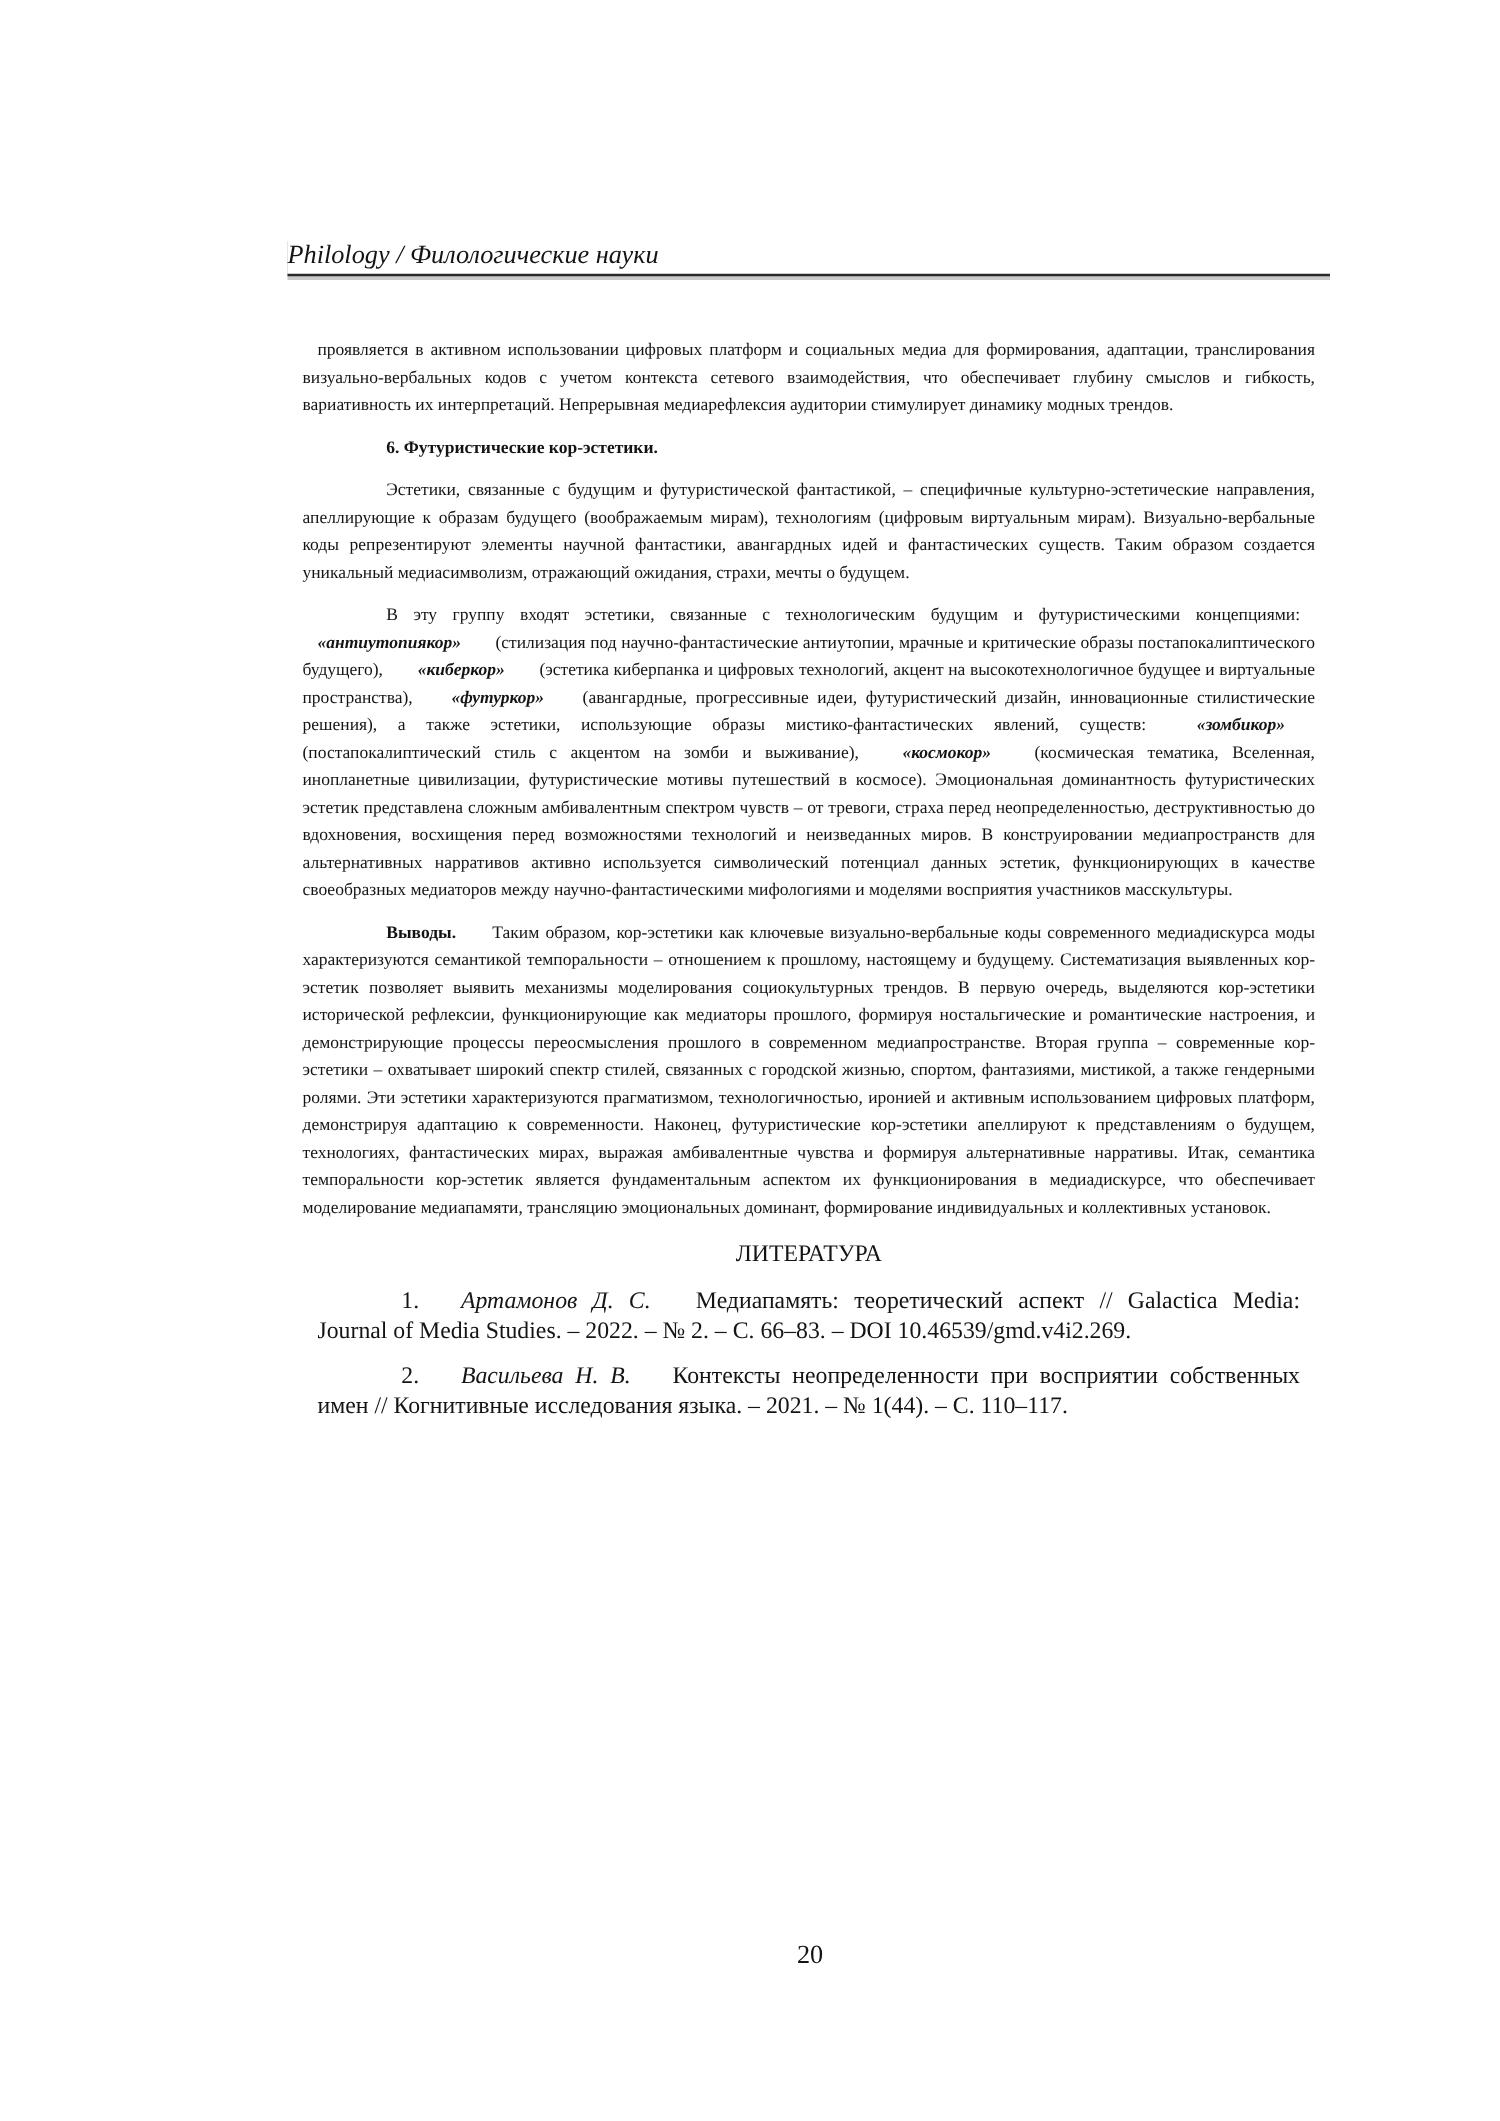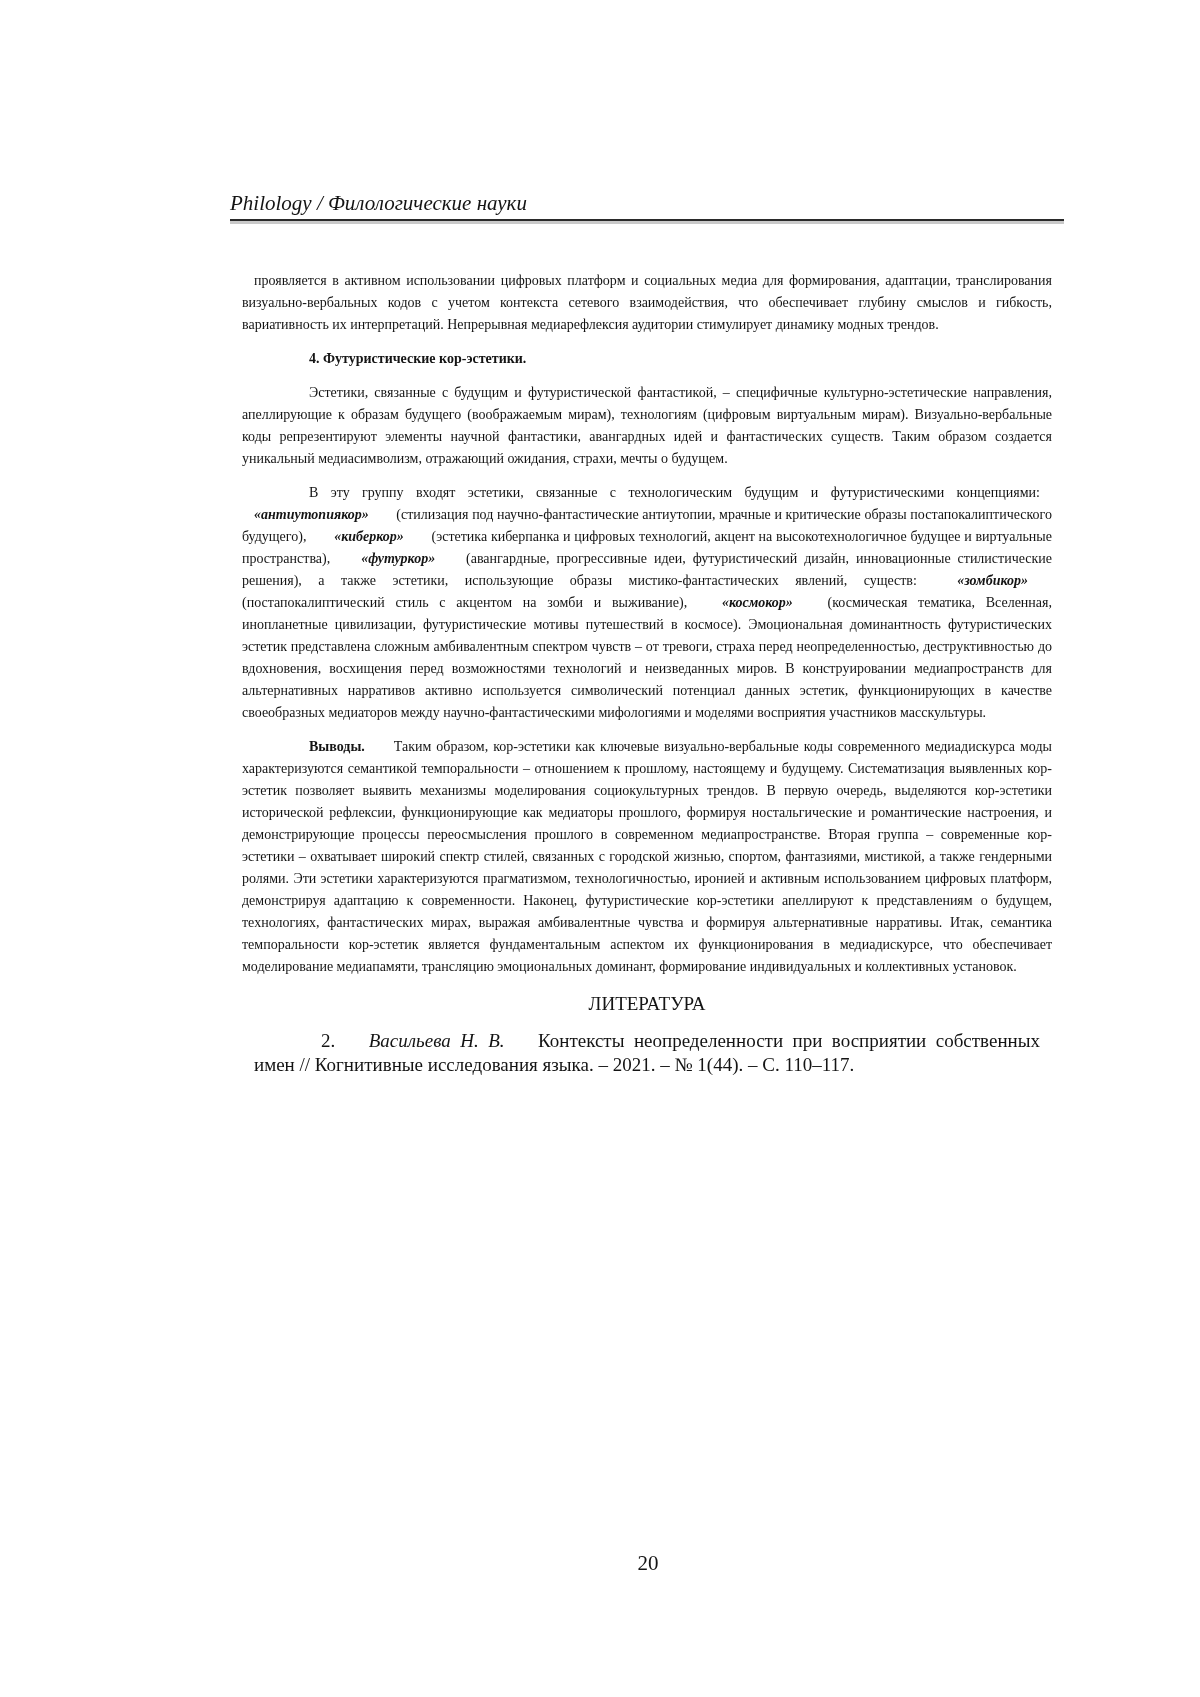--- a/index.html
+++ b/index.html
@@ -71,7 +71,7 @@
 
     <div class="article-body">
         <p class="para"><span>проявляется в активном использовании цифровых платформ и социальных медиа для формирования, адаптации, транслирования визуально-вербальных кодов с учетом контекста сетевого взаимодействия, что обеспечивает глубину смыслов и гибкость, вариативность их интерпретаций. Непрерывная медиарефлексия аудитории стимулирует динамику модных трендов.</span></p>
-        <p class="para indent"><span class="r-b">4. Футуристические кор-эстетики.</span></p>
+        <p class="para indent"><span class="r-b">6. Футуристические кор-эстетики.</span></p>
         <p class="para indent"><span>Эстетики, связанные с будущим и футуристической фантастикой, – специфичные культурно-эстетические направления, апеллирующие к образам будущего (воображаемым мирам), технологиям (цифровым виртуальным мирам). Визуально-вербальные коды репрезентируют элементы научной фантастики, авангардных идей и фантастических существ. Таким образом создается уникальный медиасимволизм, отражающий ожидания, страхи, мечты о будущем.</span></p>
         <p class="para indent"><span>В эту группу входят эстетики, связанные с технологическим будущим и футуристическими концепциями: </span><span class="r-bi">«антиутопиякор»</span><span> (стилизация под научно-фантастические антиутопии, мрачные и критические образы постапокалиптического будущего), </span><span class="r-bi">«киберкор»</span><span> (эстетика киберпанка и цифровых технологий, акцент на высокотехнологичное будущее и виртуальные пространства), </span><span class="r-bi">«футуркор»</span><span> (авангардные, прогрессивные идеи, футуристический дизайн, инновационные стилистические решения), а также эстетики, использующие образы мистико-фантастических явлений, существ: </span><span class="r-bi">«зомбикор»</span><span> (постапокалиптический стиль с акцентом на зомби и выживание), </span><span class="r-bi">«космокор»</span><span> (космическая тематика, Вселенная, инопланетные цивилизации, футуристические мотивы путешествий в космосе). Эмоциональная доминантность футуристических эстетик представлена сложным амбивалентным спектром чувств – от тревоги, страха перед неопределенностью, деструктивностью до вдохновения, восхищения перед возможностями технологий и неизведанных миров. В конструировании медиапространств для альтернативных нарративов активно используется символический потенциал данных эстетик, функционирующих в качестве своеобразных медиаторов между научно-фантастическими мифологиями и моделями восприятия участников масскультуры.</span></p>
         <p class="para indent"><span class="r-b">Выводы.</span><span> Таким образом, кор-эстетики как ключевые визуально-вербальные коды современного медиадискурса моды характеризуются семантикой темпоральности – отношением к прошлому, настоящему и будущему. Систематизация выявленных кор-эстетик позволяет выявить механизмы моделирования социокультурных трендов. В первую очередь, выделяются кор-эстетики исторической рефлексии, функционирующие как медиаторы прошлого, формируя ностальгические и романтические настроения, и демонстрирующие процессы переосмысления прошлого в современном медиапространстве. Вторая группа – современные кор-эстетики – охватывает широкий спектр стилей, связанных с городской жизнью, спортом, фантазиями, мистикой, а также гендерными ролями. Эти эстетики характеризуются прагматизмом, технологичностью, иронией и активным использованием цифровых платформ, демонстрируя адаптацию к современности. Наконец, футуристические кор-эстетики апеллируют к представлениям о будущем, технологиях, фантастических мирах, выражая амбивалентные чувства и формируя альтернативные нарративы. Итак, семантика темпоральности кор-эстетик является фундаментальным аспектом их функционирования в медиадискурсе, что обеспечивает моделирование медиапамяти, трансляцию эмоциональных доминант, формирование индивидуальных и коллективных установок.</span></p>

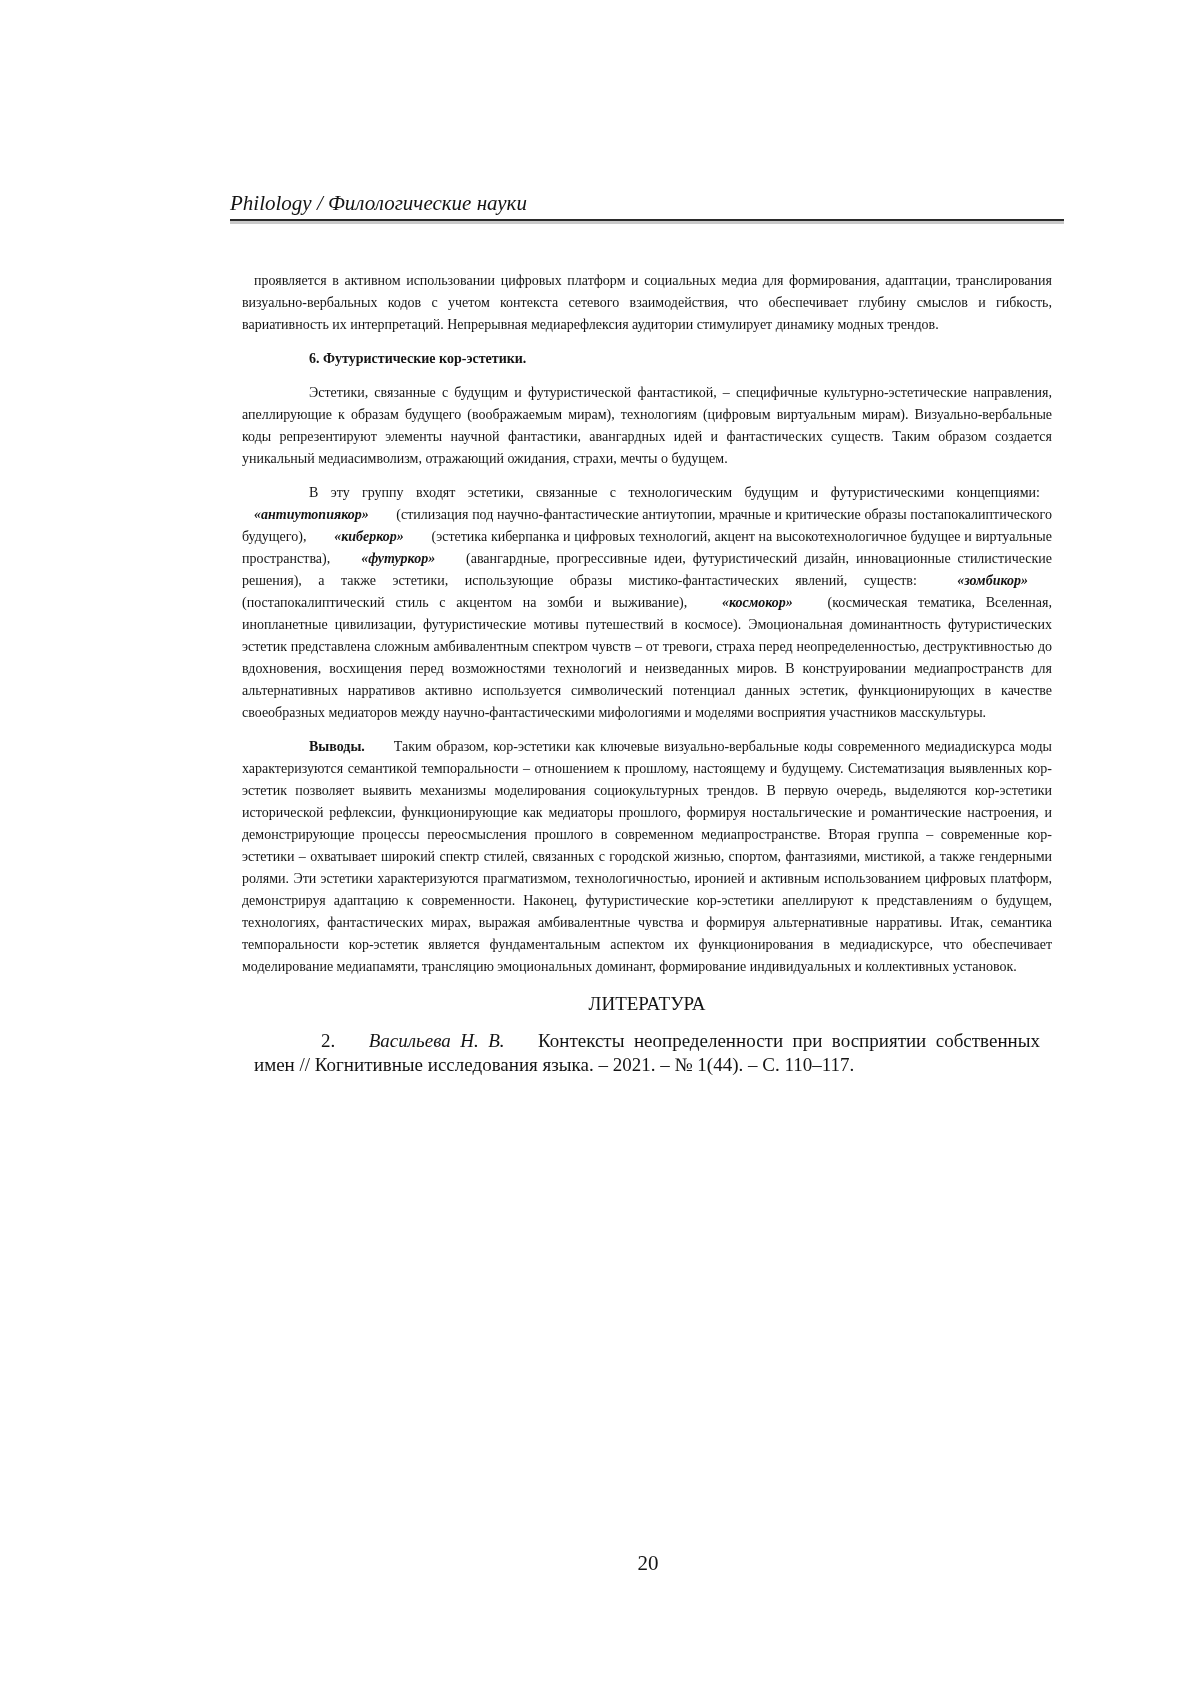--- a/index.html
+++ b/index.html
@@ -80,6 +80,7 @@
     <div class="literature">
       <div class="lit-heading">ЛИТЕРАТУРА</div>
       <div class="refs">
+          <p class="ref"><span>1. </span><span class="r-i">Артамонов Д. С.</span><span> Медиапамять: теоретический аспект // Galactica Media: Journal of Media Studies. – 2022. – № 2. – С. 66–83. – DOI 10.46539/gmd.v4i2.269.</span></p>
           <p class="ref"><span>2. </span><span class="r-i">Васильева Н. В.</span><span> Контексты неопределенности при восприятии собственных имен // Когнитивные исследования языка. – 2021. – № 1(44). – С. 110–117.</span></p>
         </div>
     </div>

